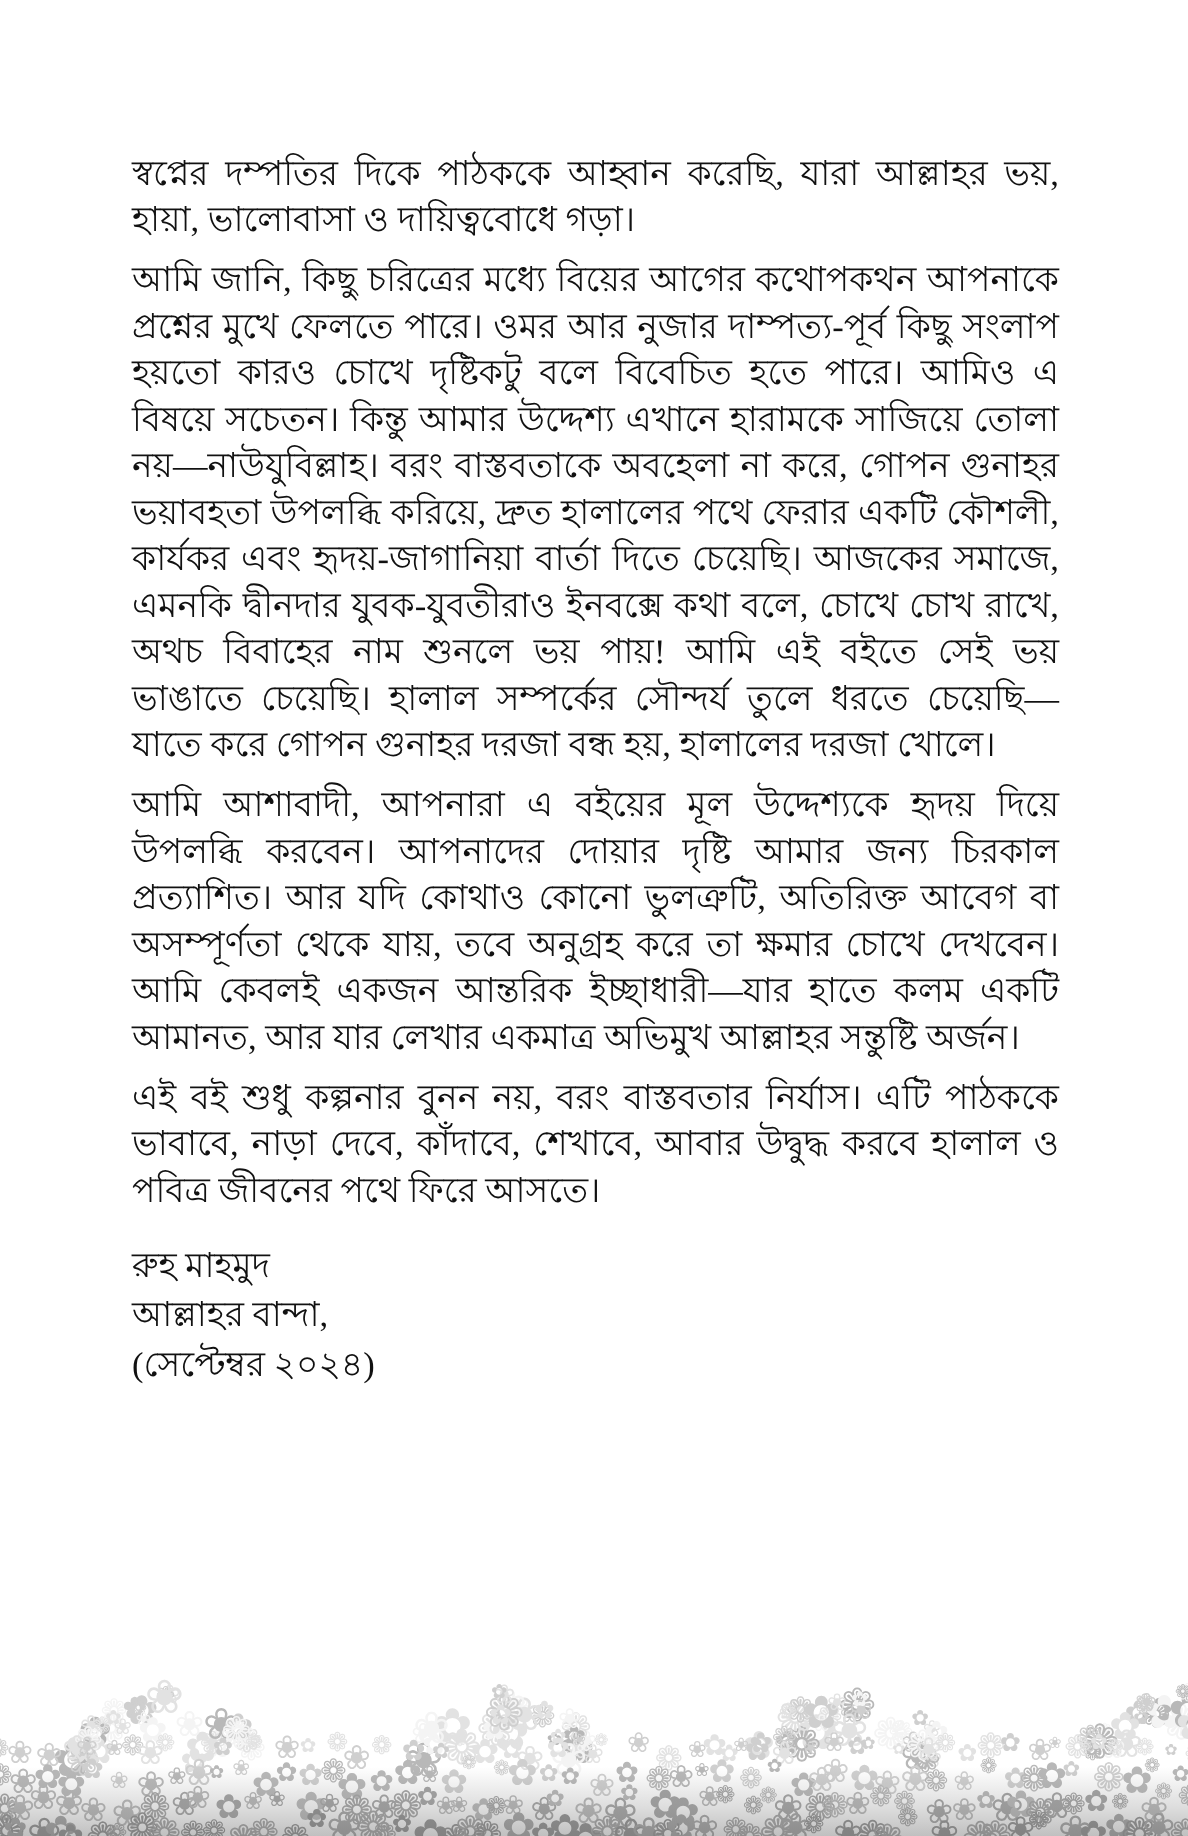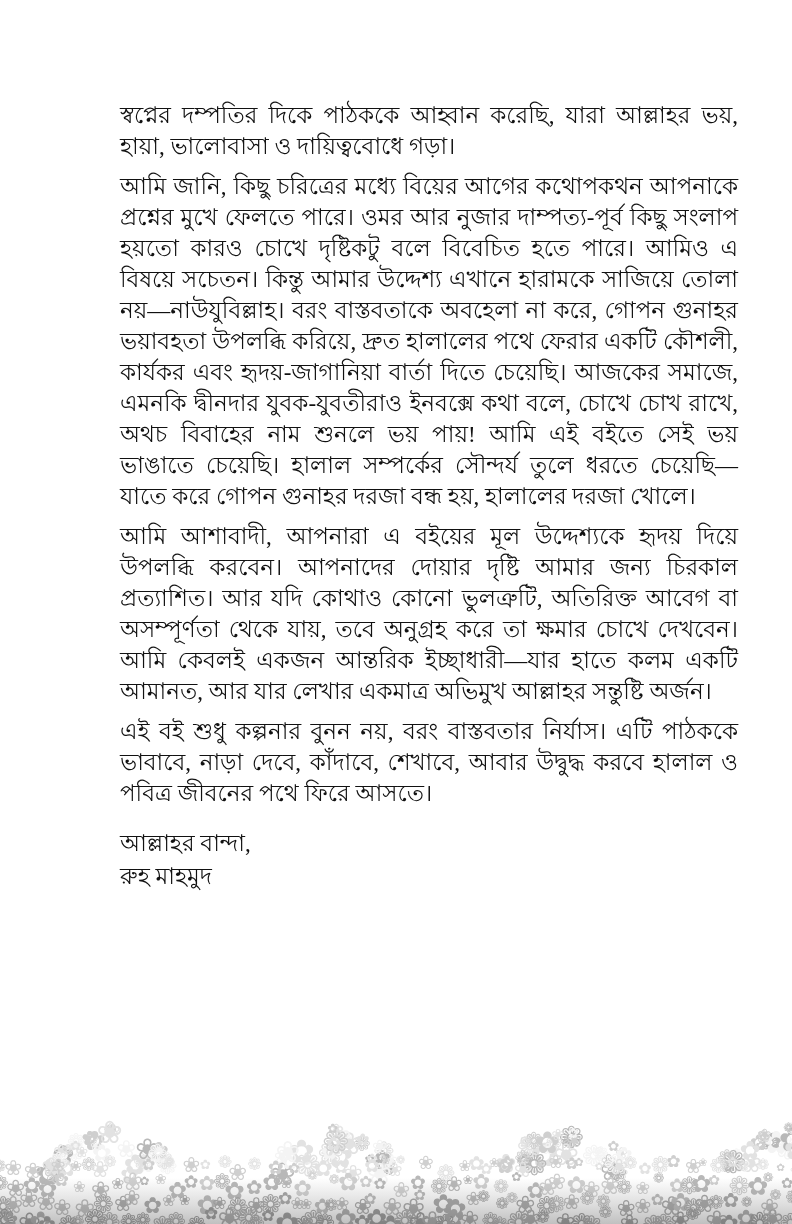--- a/index.html
+++ b/index.html
@@ -19,7 +19,6 @@
     left: 88px; top: 100px;
     width: 618px;
     color: #111111;
-    margin-left: 32px;
   }
   .text-block p {
     margin: 0 0 9px 0;

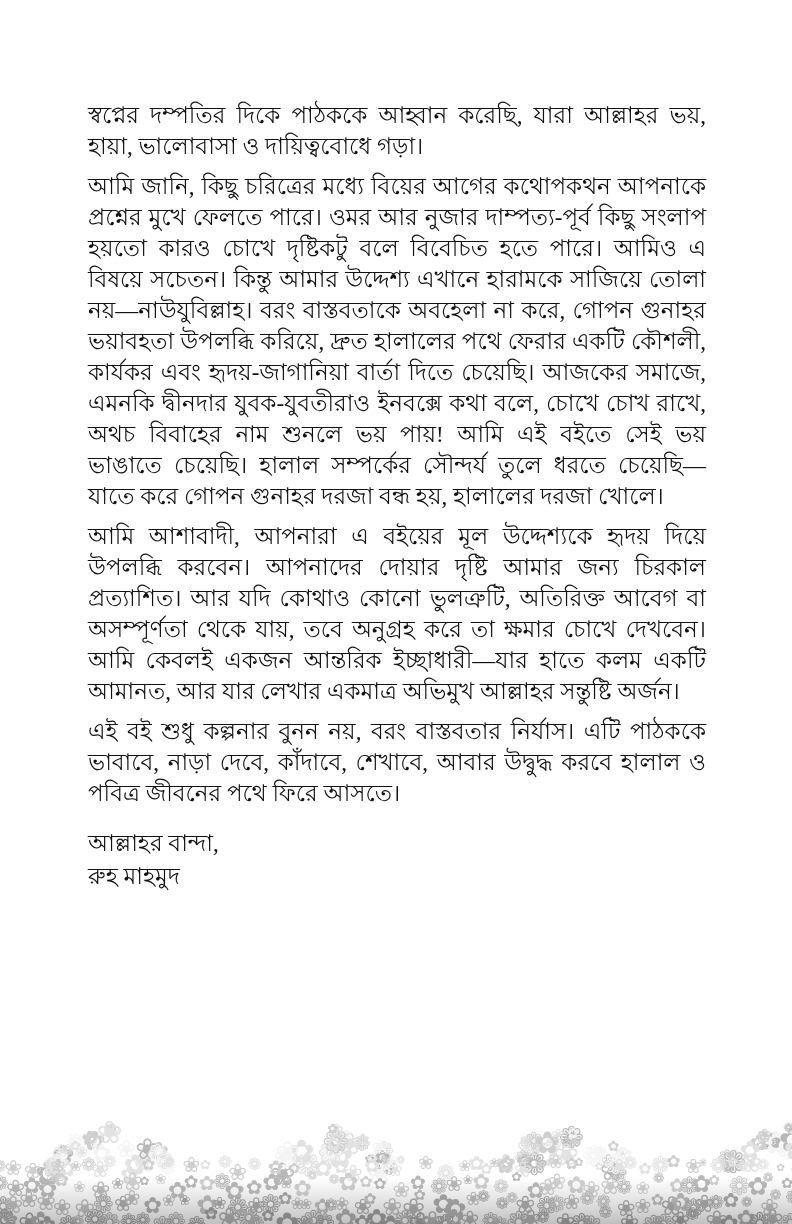--- a/index.html
+++ b/index.html
@@ -83,8 +83,8 @@
 
 
     <div class="signature">
+      <div>রুহ মাহমুদ</div>
       <div>আল্লাহর বান্দা,</div>
-      <div>রুহ মাহমুদ</div>
     </div>
   </main>
 

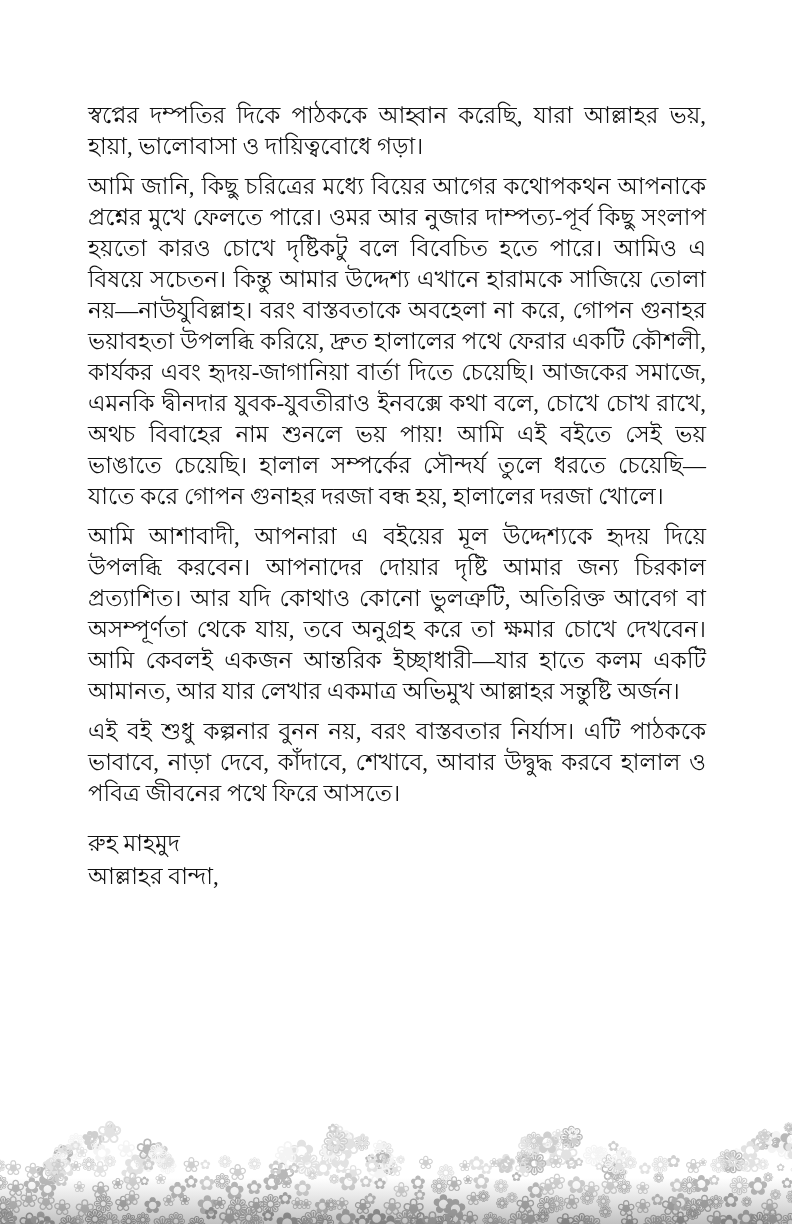--- a/index.html
+++ b/index.html
@@ -85,6 +85,7 @@
     <div class="signature">
       <div>রুহ মাহমুদ</div>
       <div>আল্লাহর বান্দা,</div>
+      <div>(সেপ্টেম্বর ২০২৪)</div>
     </div>
   </main>
 

